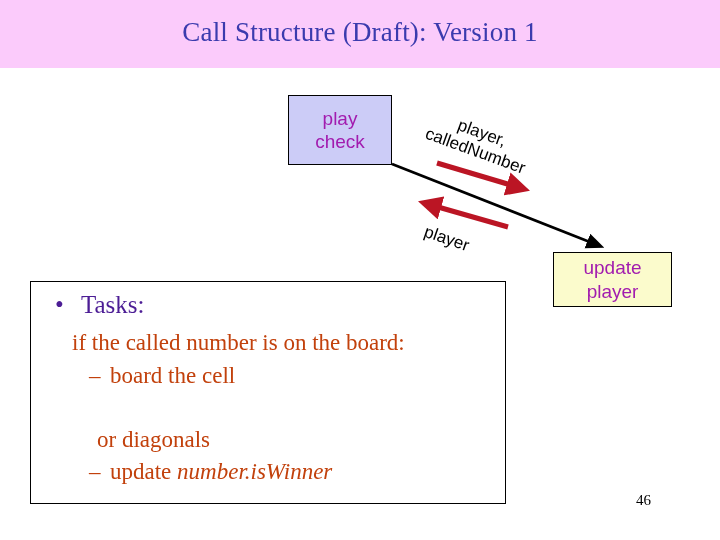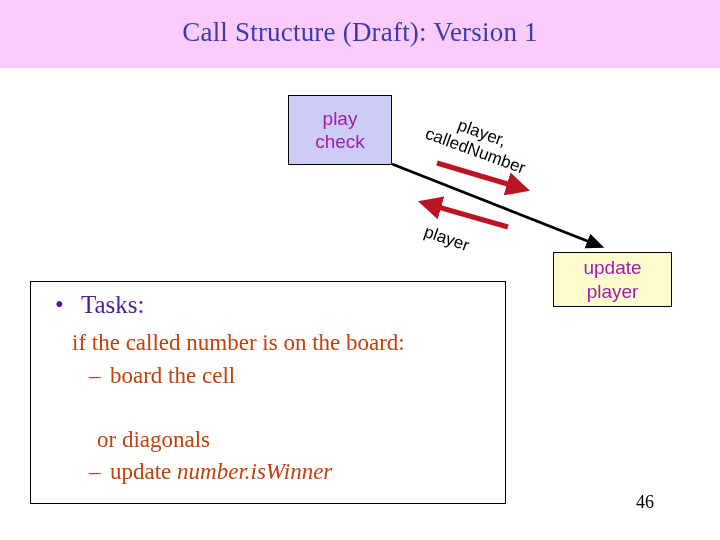--- a/index.html
+++ b/index.html
@@ -151,7 +151,7 @@
     left: 636px;
     top: 492px;
     font-family: "Liberation Serif", serif;
-    font-size: 18px;
+    font-size: 15px;
     color: #000000;
     text-align: center;
   }

